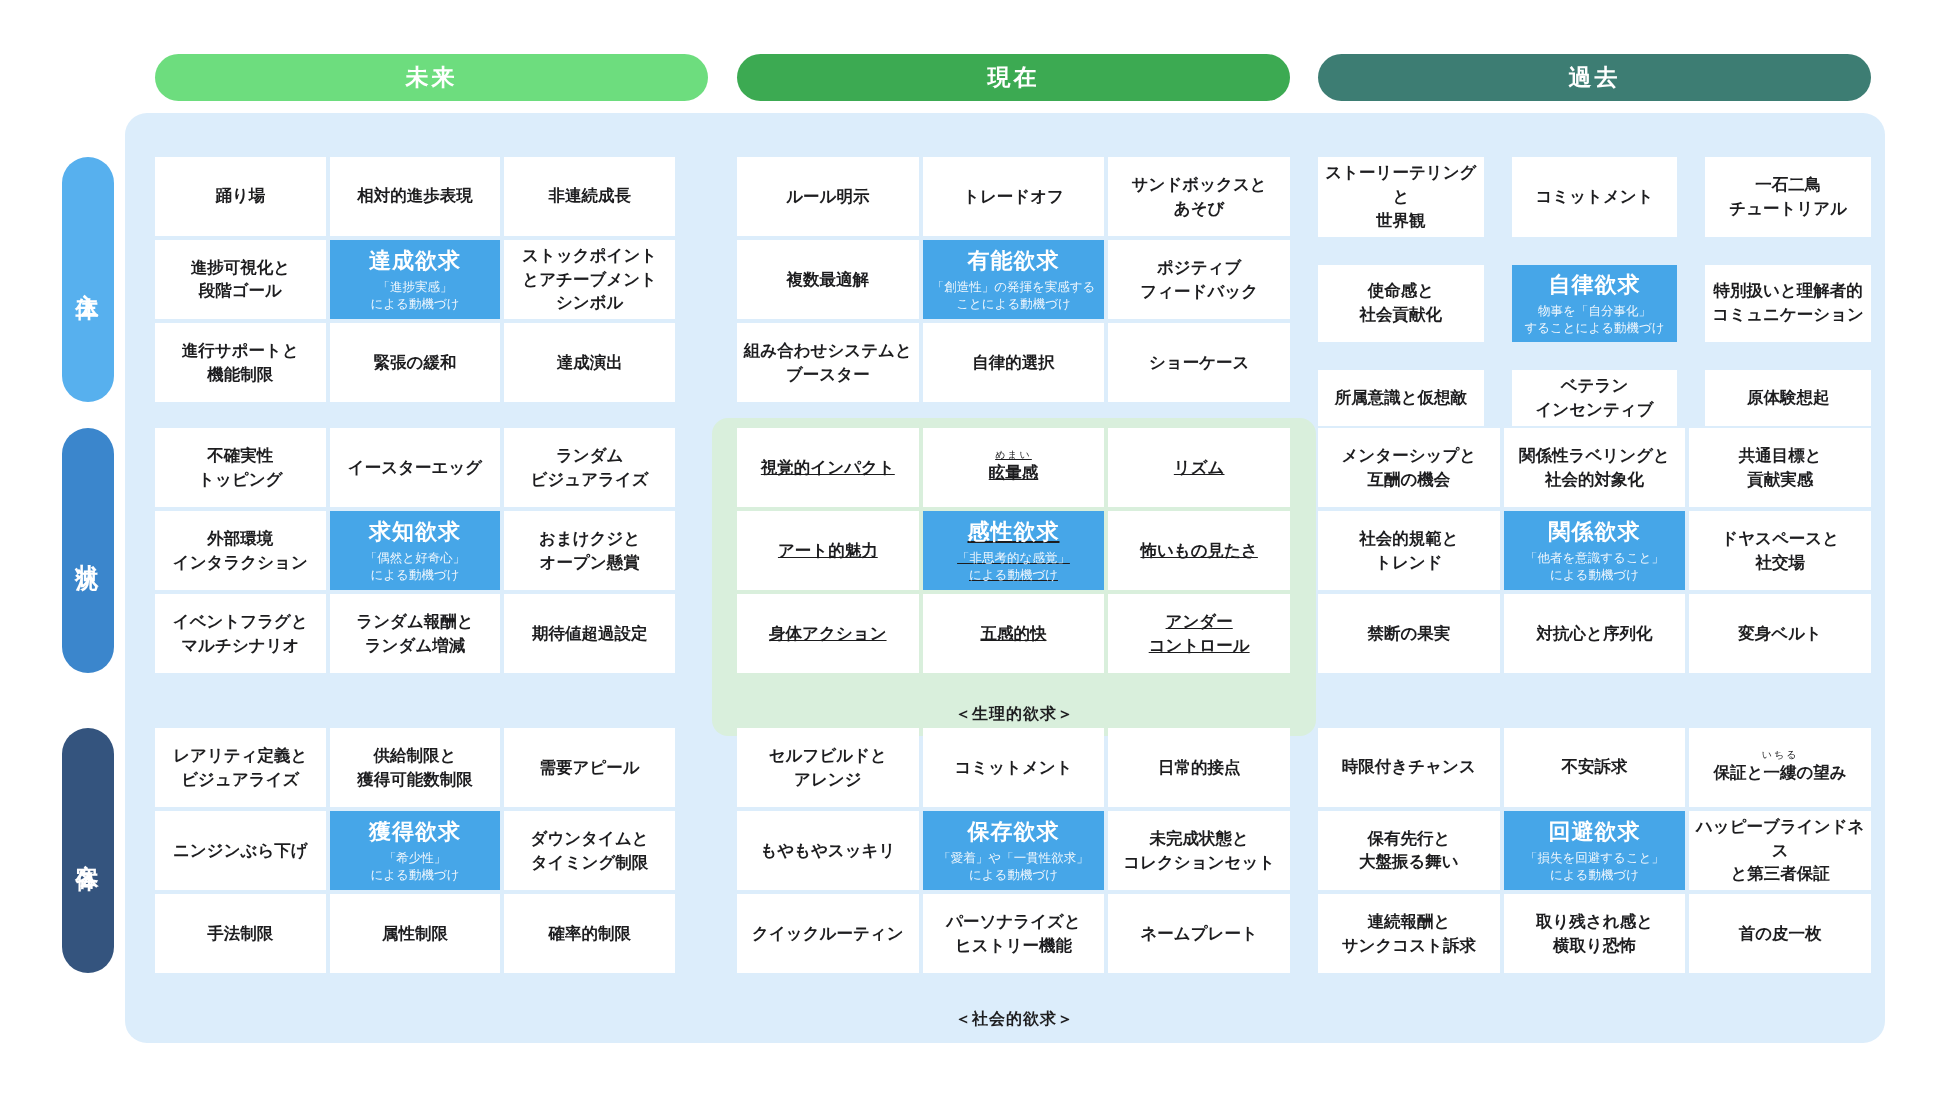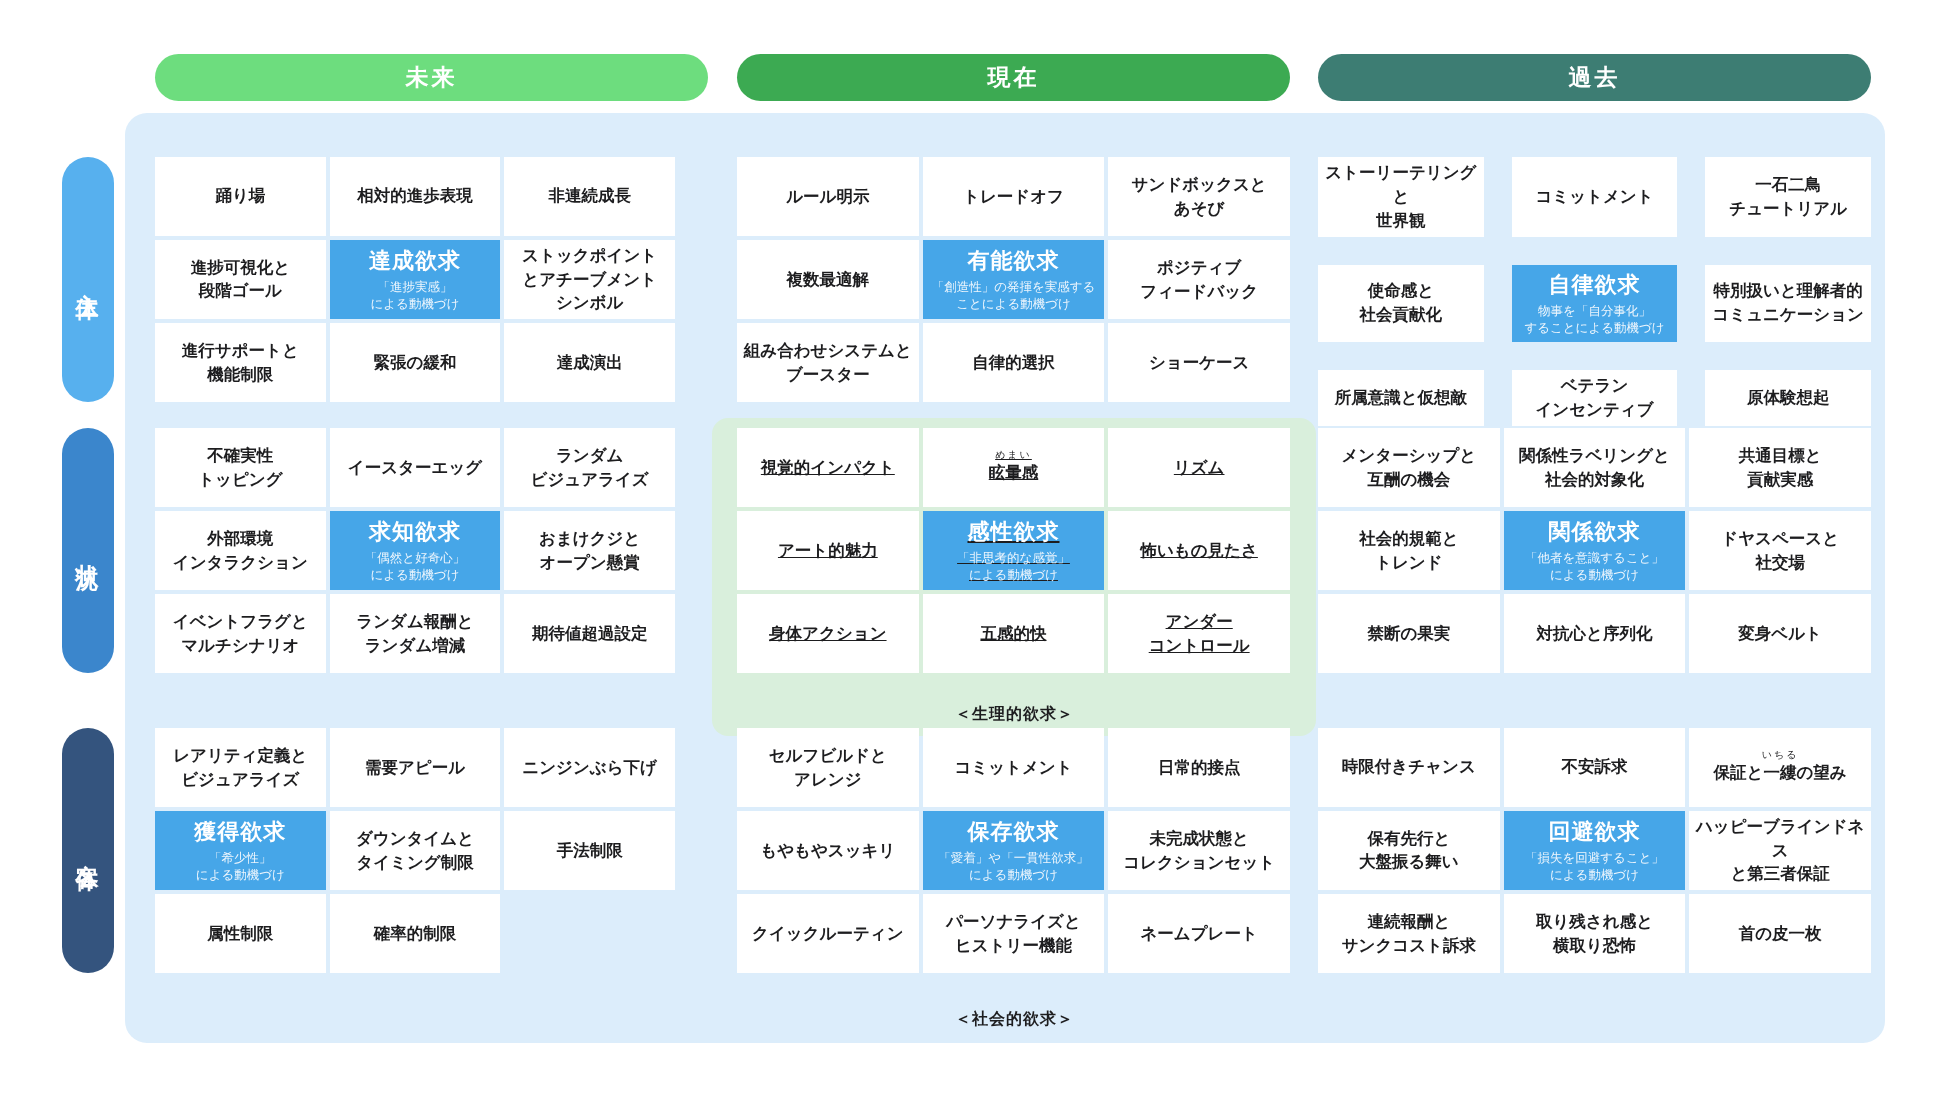--- a/index.html
+++ b/index.html
@@ -338,6 +338,10 @@
         <span class="line">ビジュアライズ</span>
       </div>
       <div class="cell">
+        <span class="line">供給制限と</span>
+        <span class="line">獲得可能数制限</span>
+      </div>
+      <div class="cell">
         <span class="line">需要アピール</span>
       </div>
       <div class="cell">

